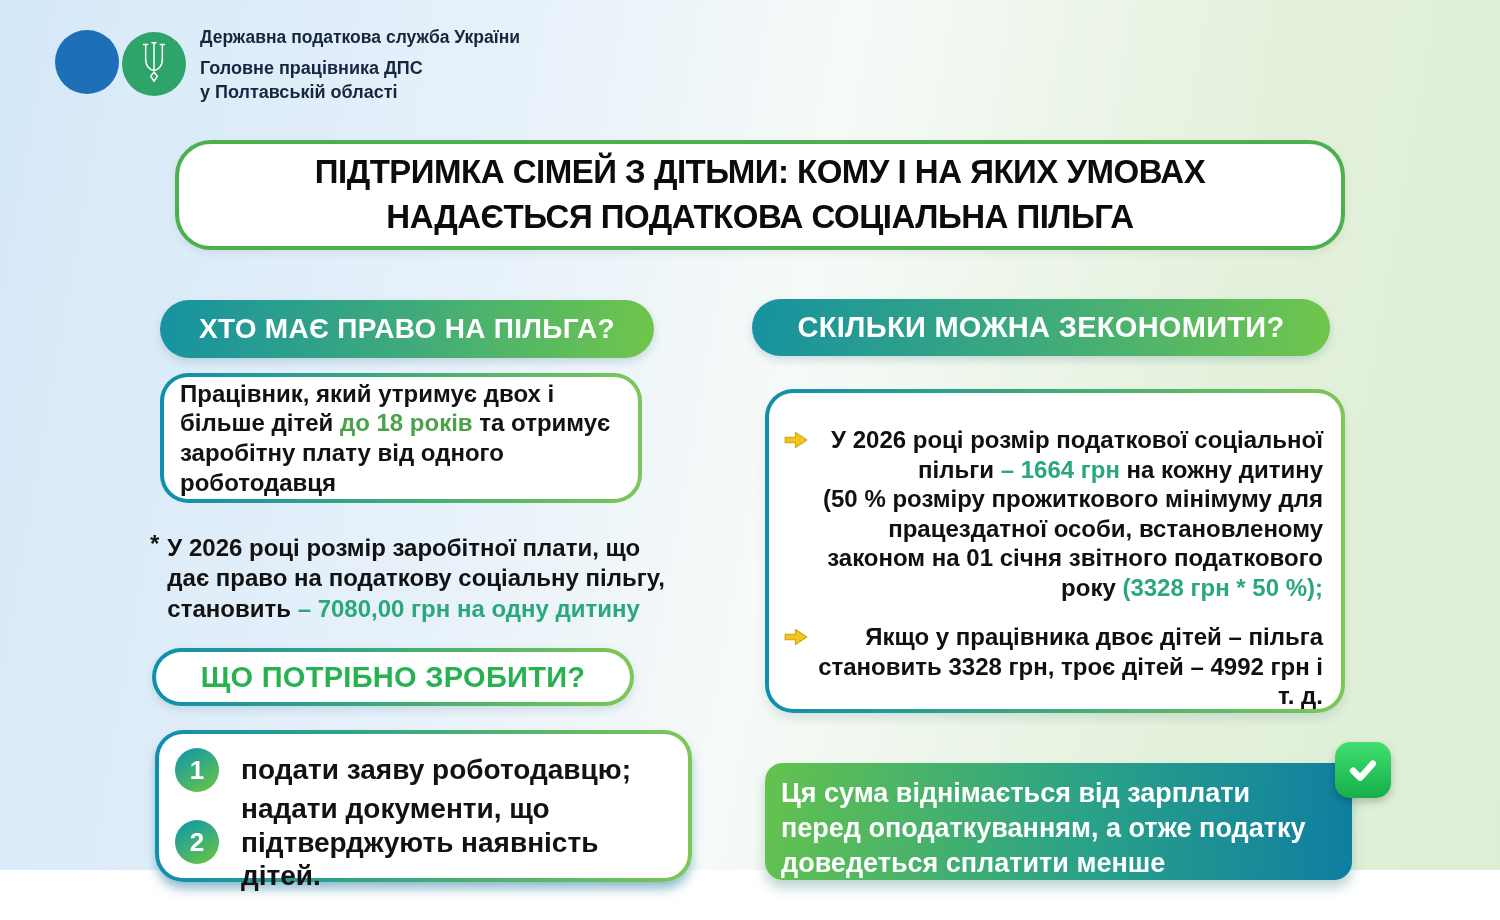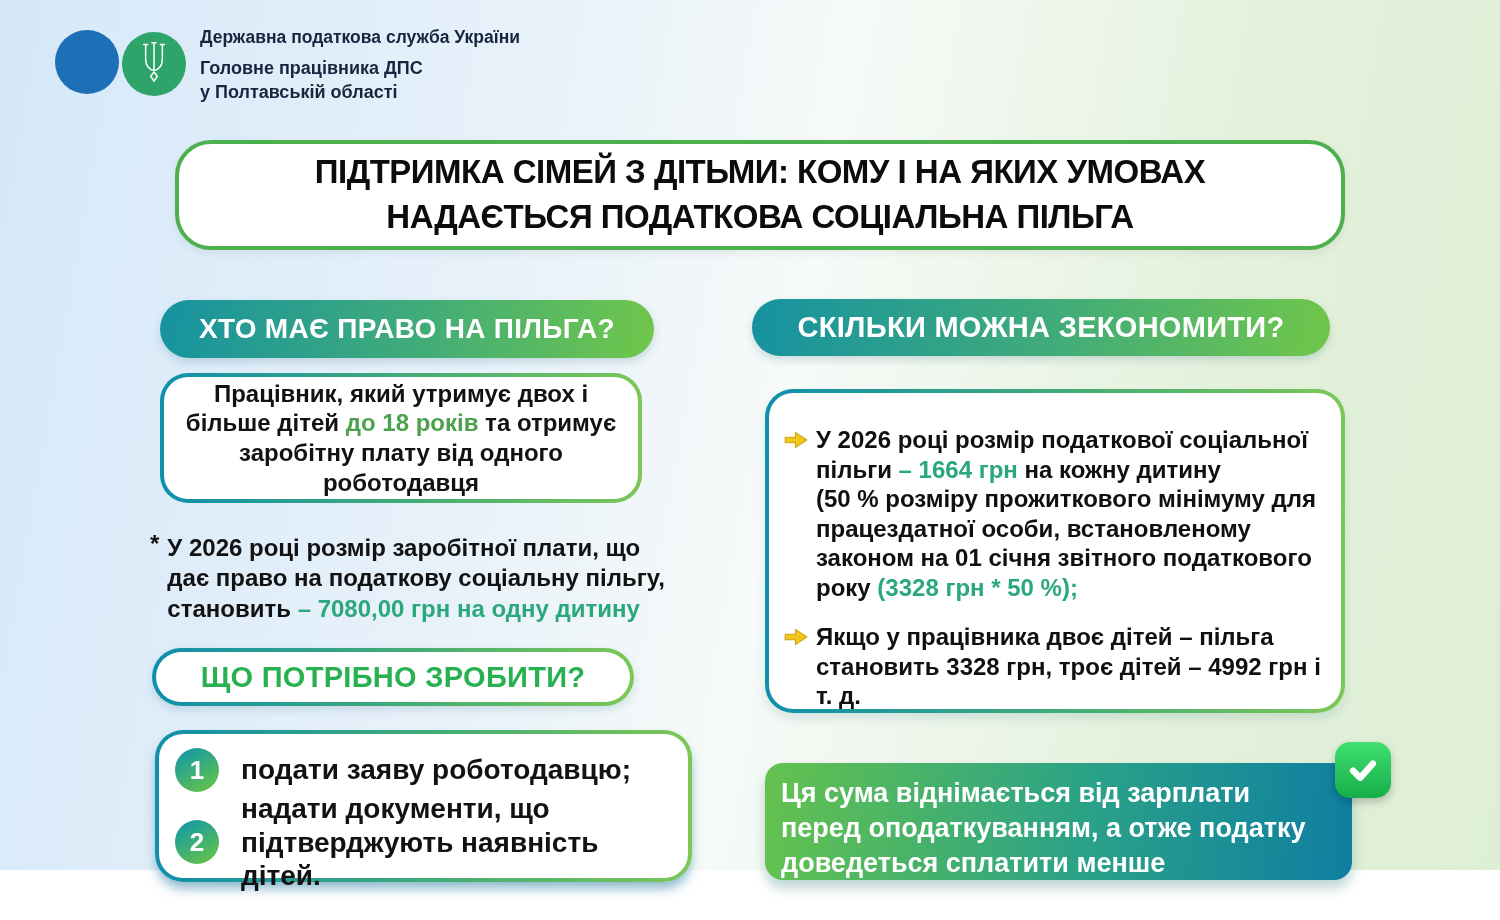--- a/index.html
+++ b/index.html
@@ -56,7 +56,7 @@
   
   .eligibility-wrap { left:160px; top:373px; width:482px; height:130px; }
   .eligibility-inner {
-    display:flex; align-items:center; justify-content:center; text-align:center;
+    display:flex; align-items:center; justify-content:center; text-align:left;
     padding:6px 16px; font-size:24px; font-weight:bold; line-height:1.24; color:#121212;
   }
   .hl-grass { color:#4ca24c; }

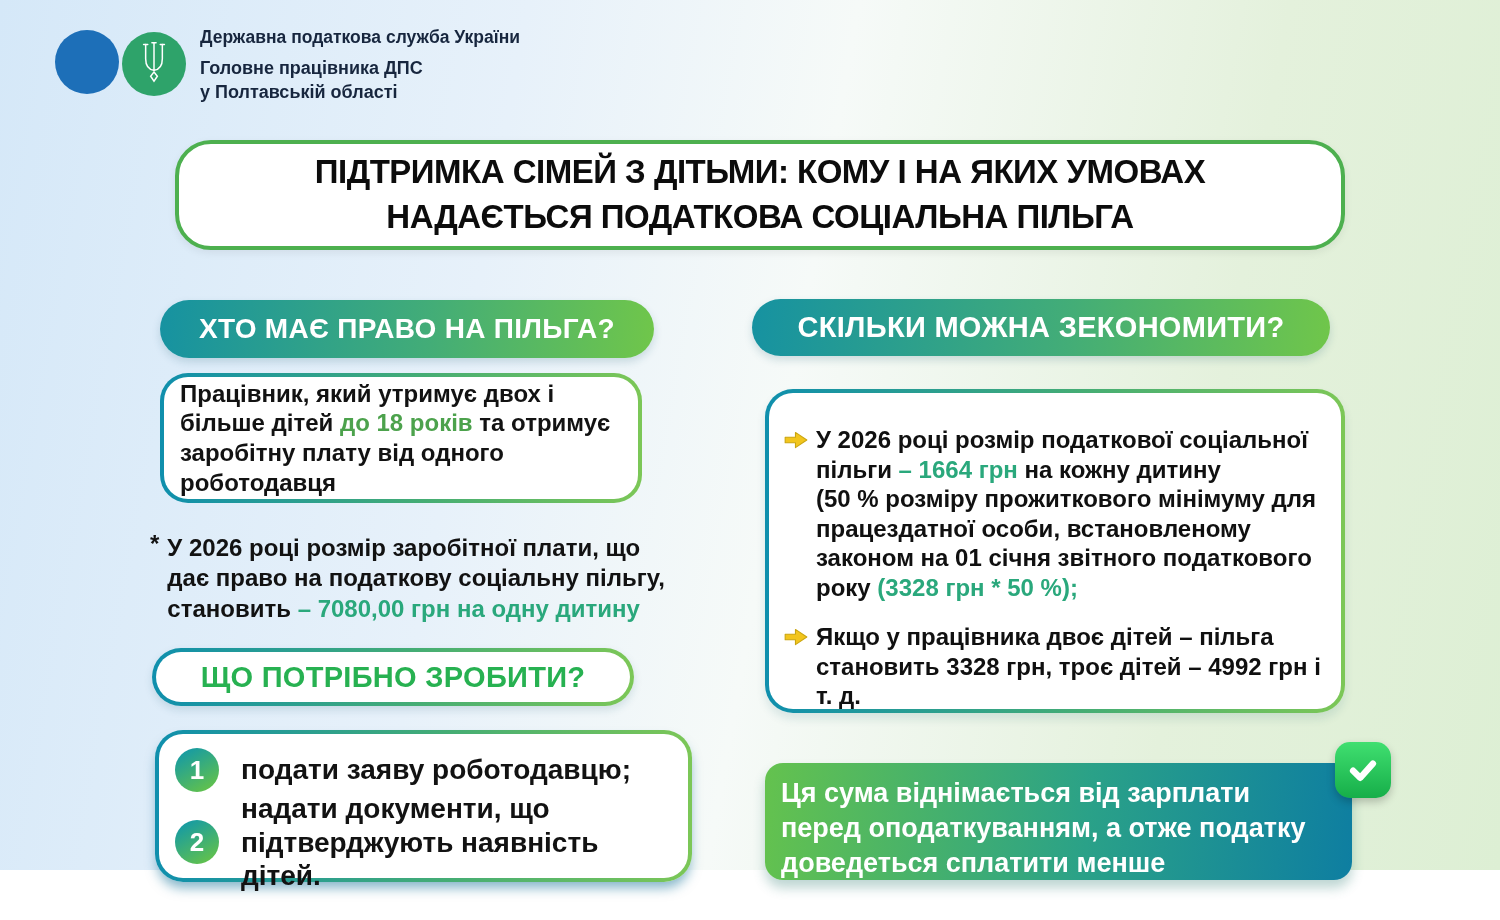--- a/index.html
+++ b/index.html
@@ -94,7 +94,7 @@
   .benefit-wrap { left:765px; top:389px; width:580px; height:324px;
     box-shadow:0 6px 10px rgba(20,90,110,.12); }
   .benefit-inner {
-    padding:32px 18px 28px 14px; display:flex; flex-direction:column; gap:20px;
+    padding:32px 18px 28px 14px; display:flex; flex-direction:column; gap:20px;text-align:right;
   }
   .bullet-row { display:flex; align-items:flex-start; gap:7px; }
   .bullet-arrow { flex:0 0 26px; margin-top:4px; }

